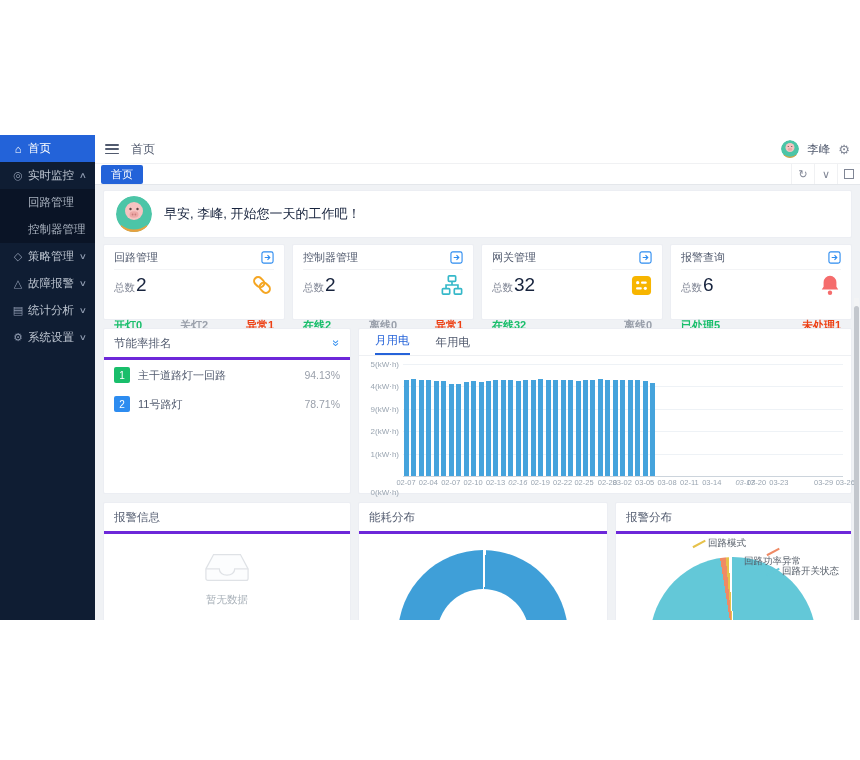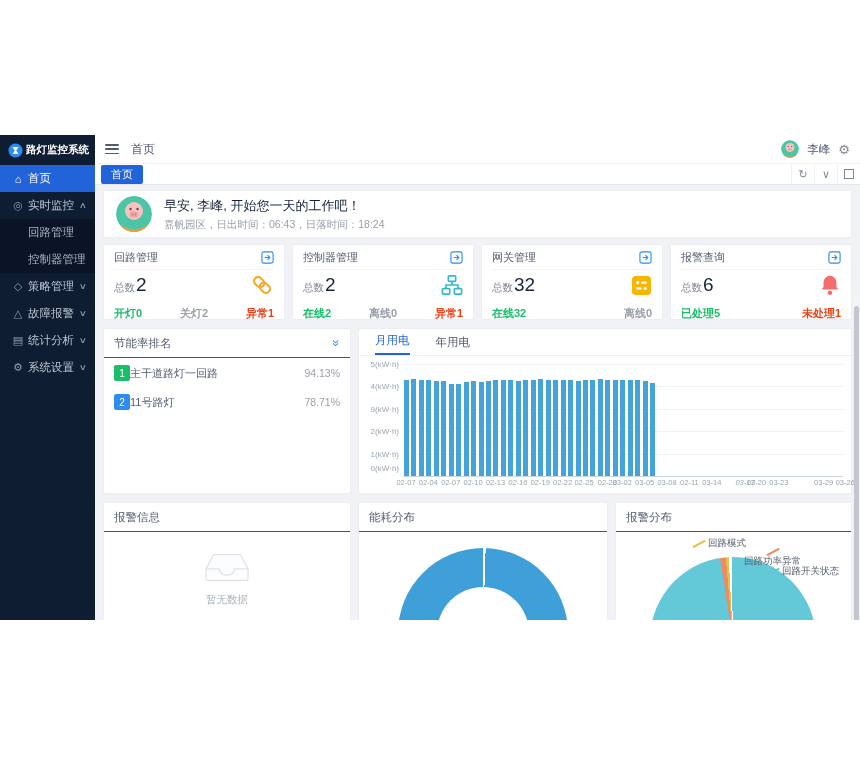--- a/index.html
+++ b/index.html
@@ -104,13 +104,6 @@
   <div class="app">
 
     <aside class="sidebar">
-      <div class="logo">
-        <svg width="15" height="15" viewBox="0 0 16 16">
-          <circle cx="8" cy="8" r="7.5" fill="#2d8cf0"></circle>
-          <path d="M4.8 4.2 h6.4 l-2.4 3.8 2.4 3.8 h-6.4 l2.4 -3.8 Z" fill="#fff"></path>
-        </svg>
-        <span>路灯监控系统</span>
-      </div>
       <nav>
         <div class="mi active">
           <span class="mico">⌂</span>

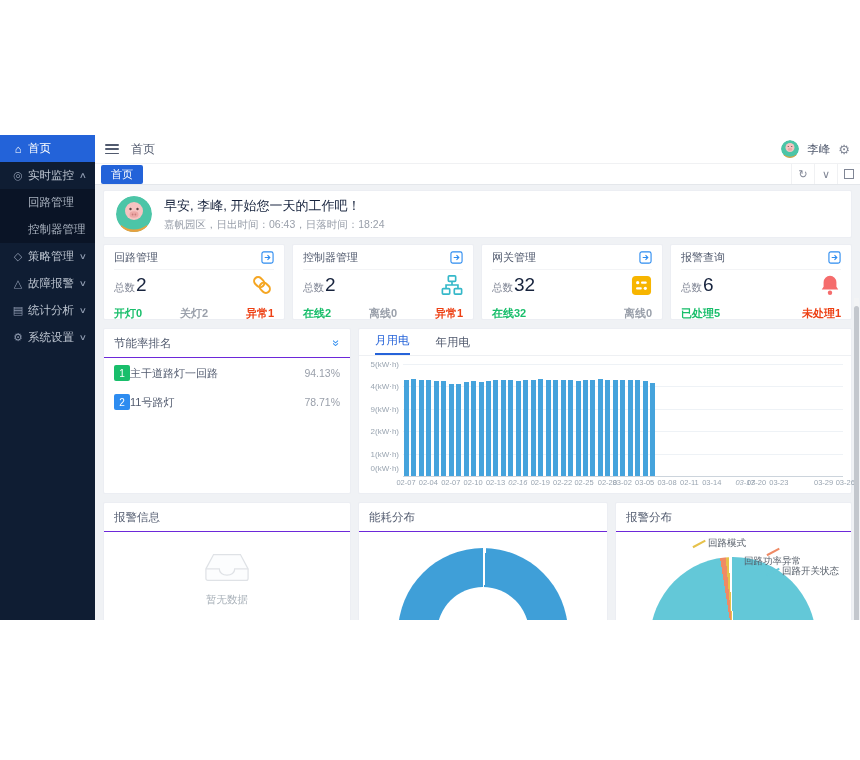--- a/index.html
+++ b/index.html
@@ -197,7 +197,6 @@
           </span>
           <div class="welcome-txt">
             <div class="w-title">早安, 李峰, 开始您一天的工作吧！</div>
-            <div class="w-meta">嘉帆园区，日出时间：06:43，日落时间：18:24</div>
           </div>
         </div>
 

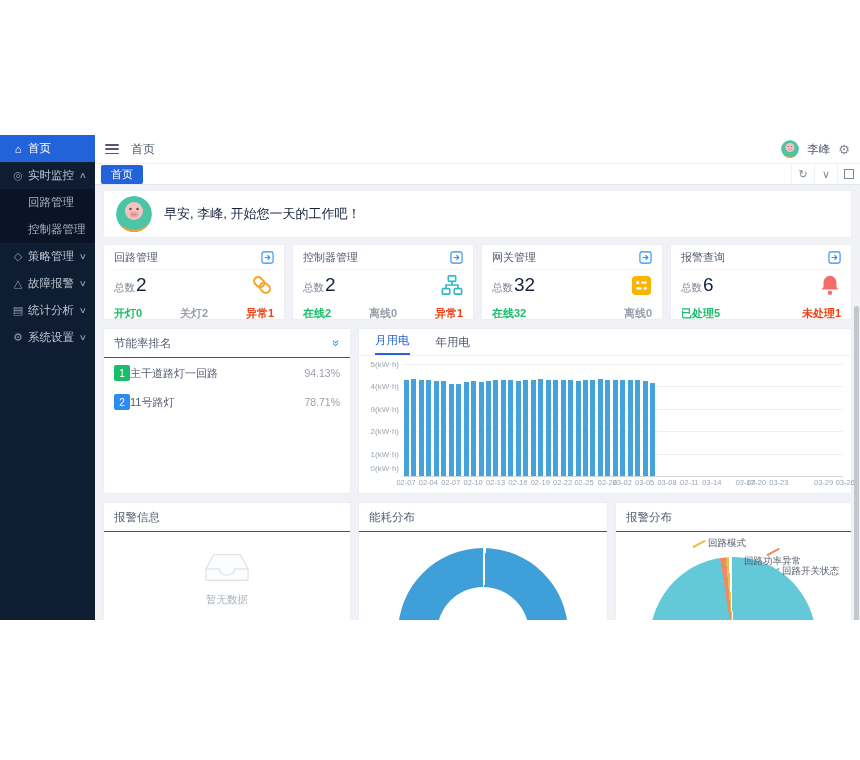--- a/index.html
+++ b/index.html
@@ -53,7 +53,7 @@
   .sc-body{height:30px;display:flex;align-items:center;justify-content:space-between;}
   .sc-total{font-size:10.5px;color:#808695;}
   .sc-num{font-size:19px;color:#17233d;font-weight:500;margin-left:1px;}
-  .sc-foot{display:flex;justify-content:space-between;align-items:center;font-size:11px;margin-top:6px;}
+  .sc-foot{display:flex;justify-content:space-between;align-items:center;font-size:11px;margin-top:18px;}
   .sstat{font-weight:bold;}
 
   

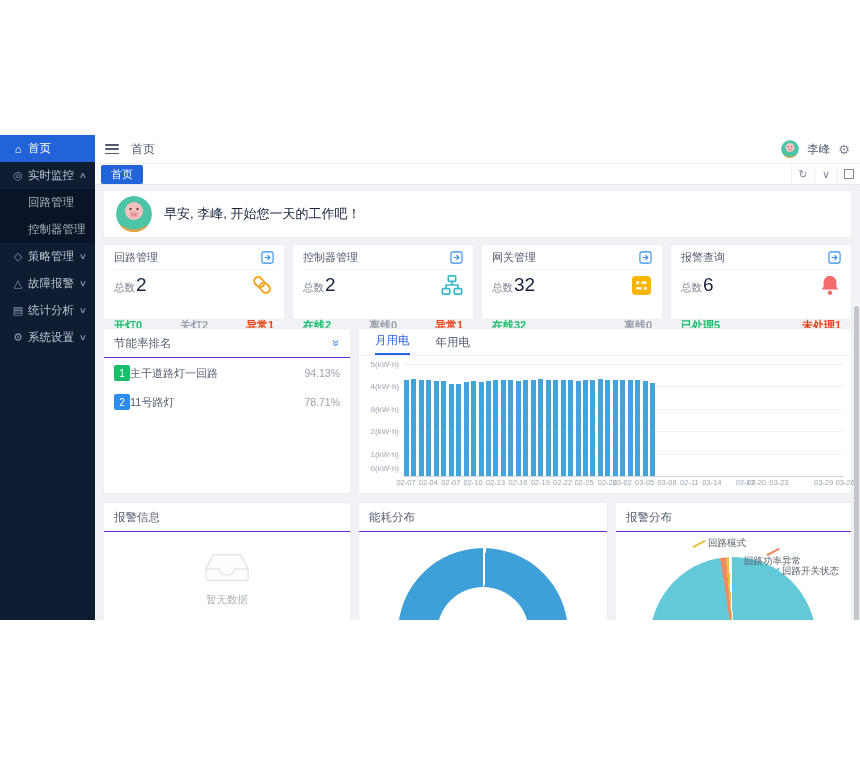--- a/index.html
+++ b/index.html
@@ -59,7 +59,7 @@
   
   .row2{display:flex;gap:7px;margin-top:8px;}
   .panel{background:#fff;border:1px solid #eceef3;border-radius:2px;box-sizing:border-box;}
-  .p-hdr{height:28px;display:flex;align-items:center;justify-content:space-between;padding:0 10px;border-bottom:1px solid #6d28d9;}
+  .p-hdr{height:28px;display:flex;align-items:center;justify-content:space-between;padding:0 10px;border-bottom:3px solid #6d28d9;}
   .p-title{font-size:11.5px;color:#515a6e;}
   .dbl-chev{color:#2d8cf0;font-size:12px;transform:rotate(90deg);cursor:pointer;}
 

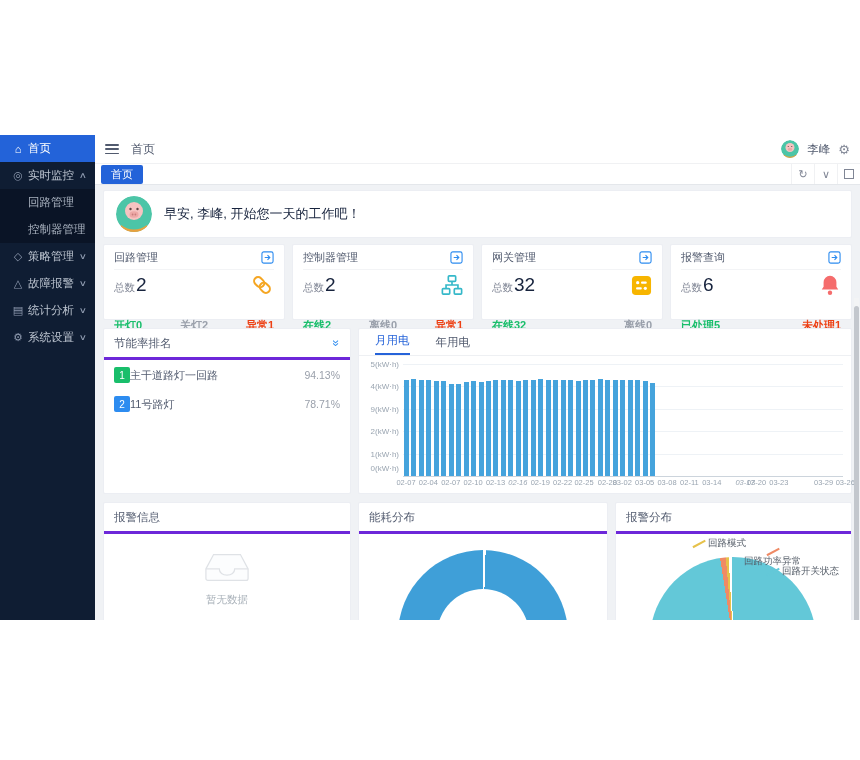--- a/index.html
+++ b/index.html
@@ -66,7 +66,7 @@
   .rank-panel{width:248px;height:166px;}
   .rank-row{display:flex;align-items:center;padding:7px 10px 6px 10px;}
   .rank-badge{width:16px;height:16px;border-radius:2px;color:#fff;font-size:10px;display:flex;align-items:center;justify-content:center;}
-  .rank-name{font-size:11px;color:#515a6e;}
+  .rank-name{font-size:11px;color:#515a6e;margin-left:8px;}
   .rank-val{margin-left:auto;font-size:10.5px;color:#9aa0ab;}
 
   .chart-panel{width:494px;height:166px;padding:0 0 0 0;}

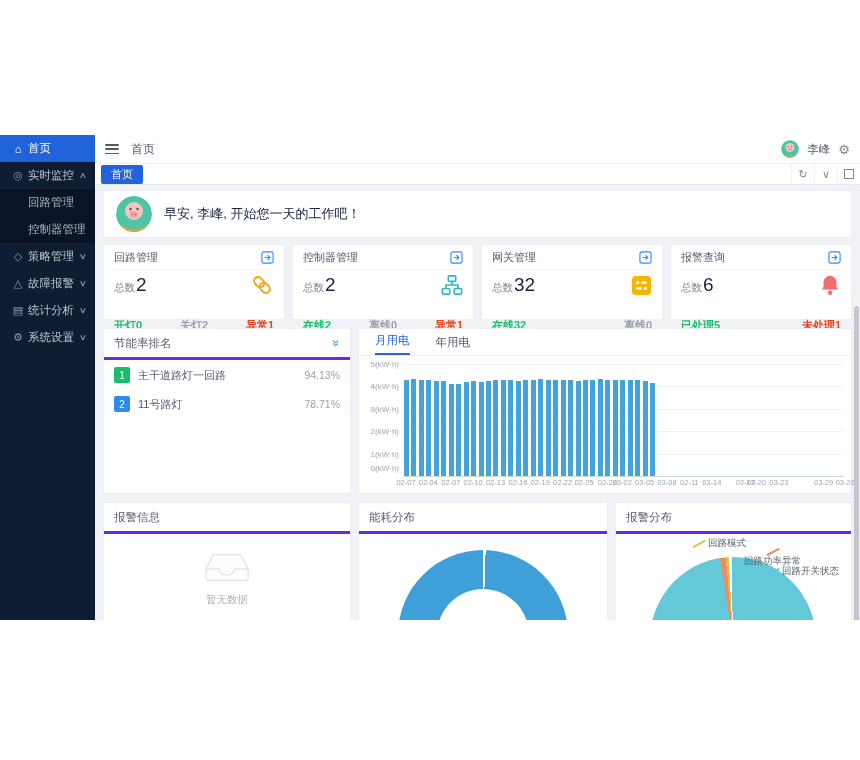--- a/index.html
+++ b/index.html
@@ -334,7 +334,7 @@
                 <div class="gridline" style="top: 89.6px;"></div>
                 <span class="ytick" style="top: 89.6px;">1(kW·h)</span>
                 <div class="gridline axis" style="top: 112px;"></div>
-                <span class="ytick" style="top: 104px;">0(kW·h)</span>
+                <span class="ytick" style="top: 128px;">0(kW·h)</span>
                 <div class="bar" style="left: 1px; height: 96.32px; background: rgb(69, 163, 220);"></div>
                 <div class="bar" style="left: 8.45763px; height: 96.768px; background: rgb(69, 163, 220);"></div>
                 <div class="bar" style="left: 15.9153px; height: 95.872px; background: rgb(69, 163, 220);"></div>

